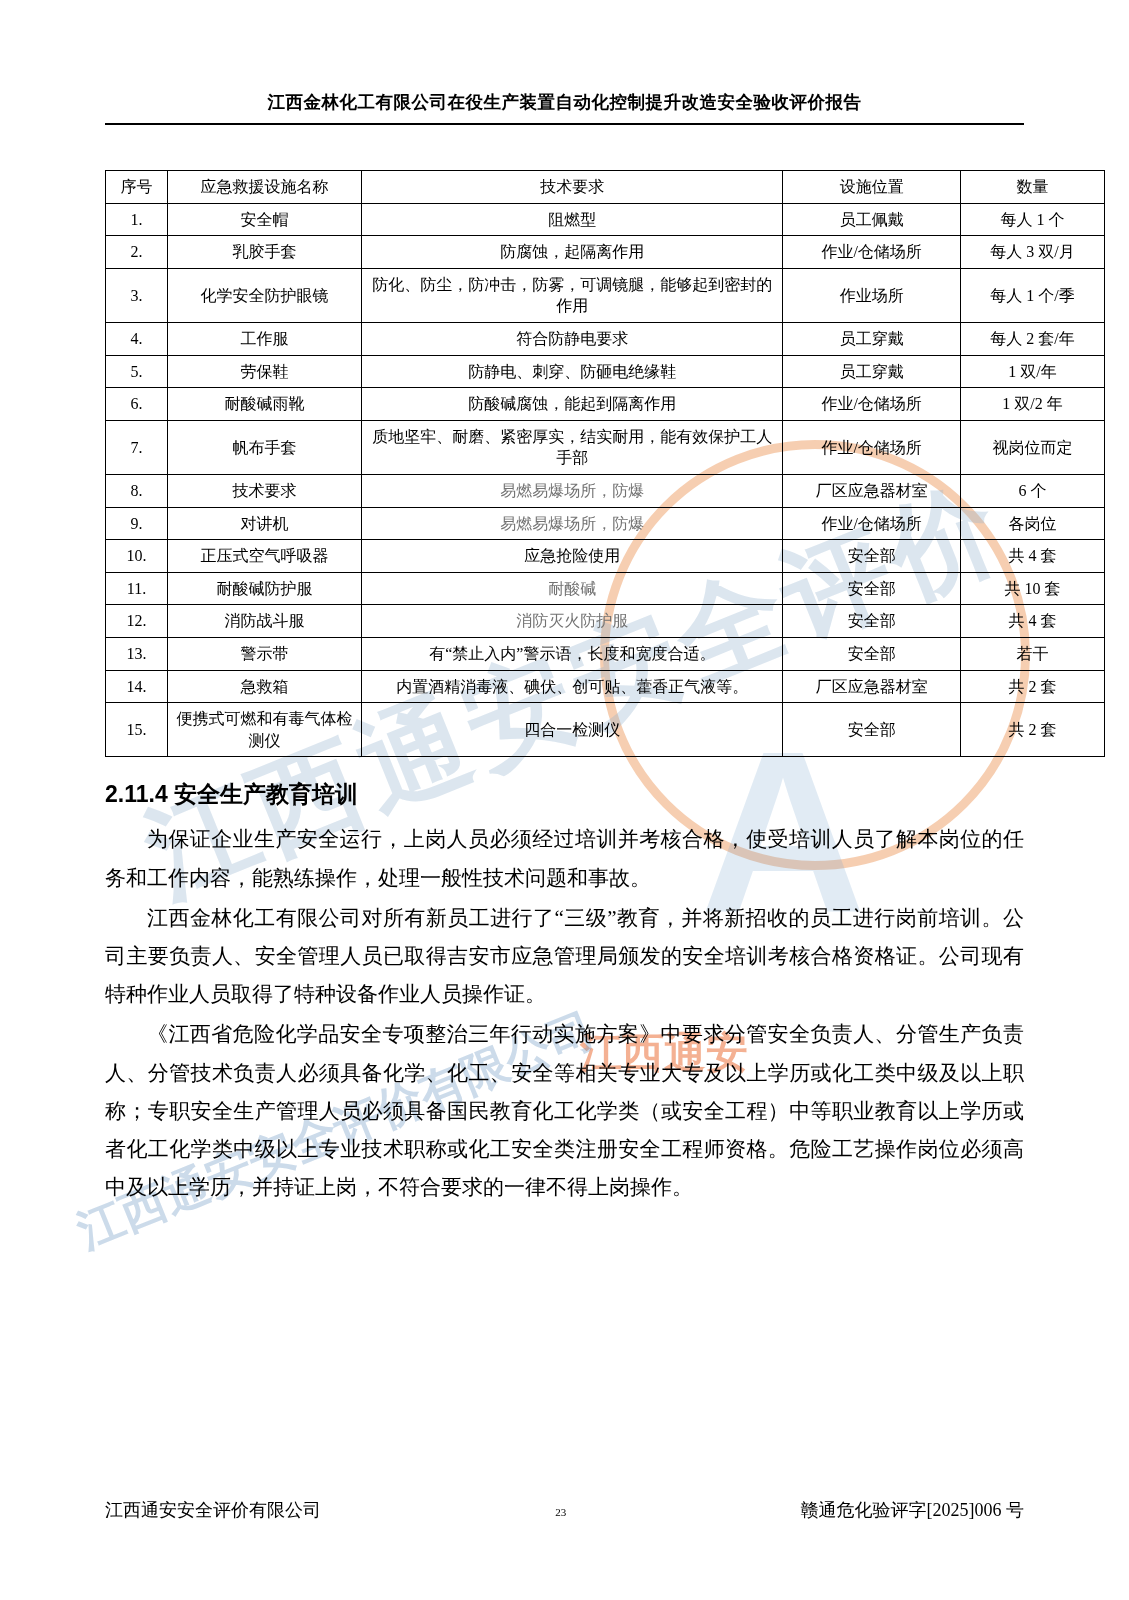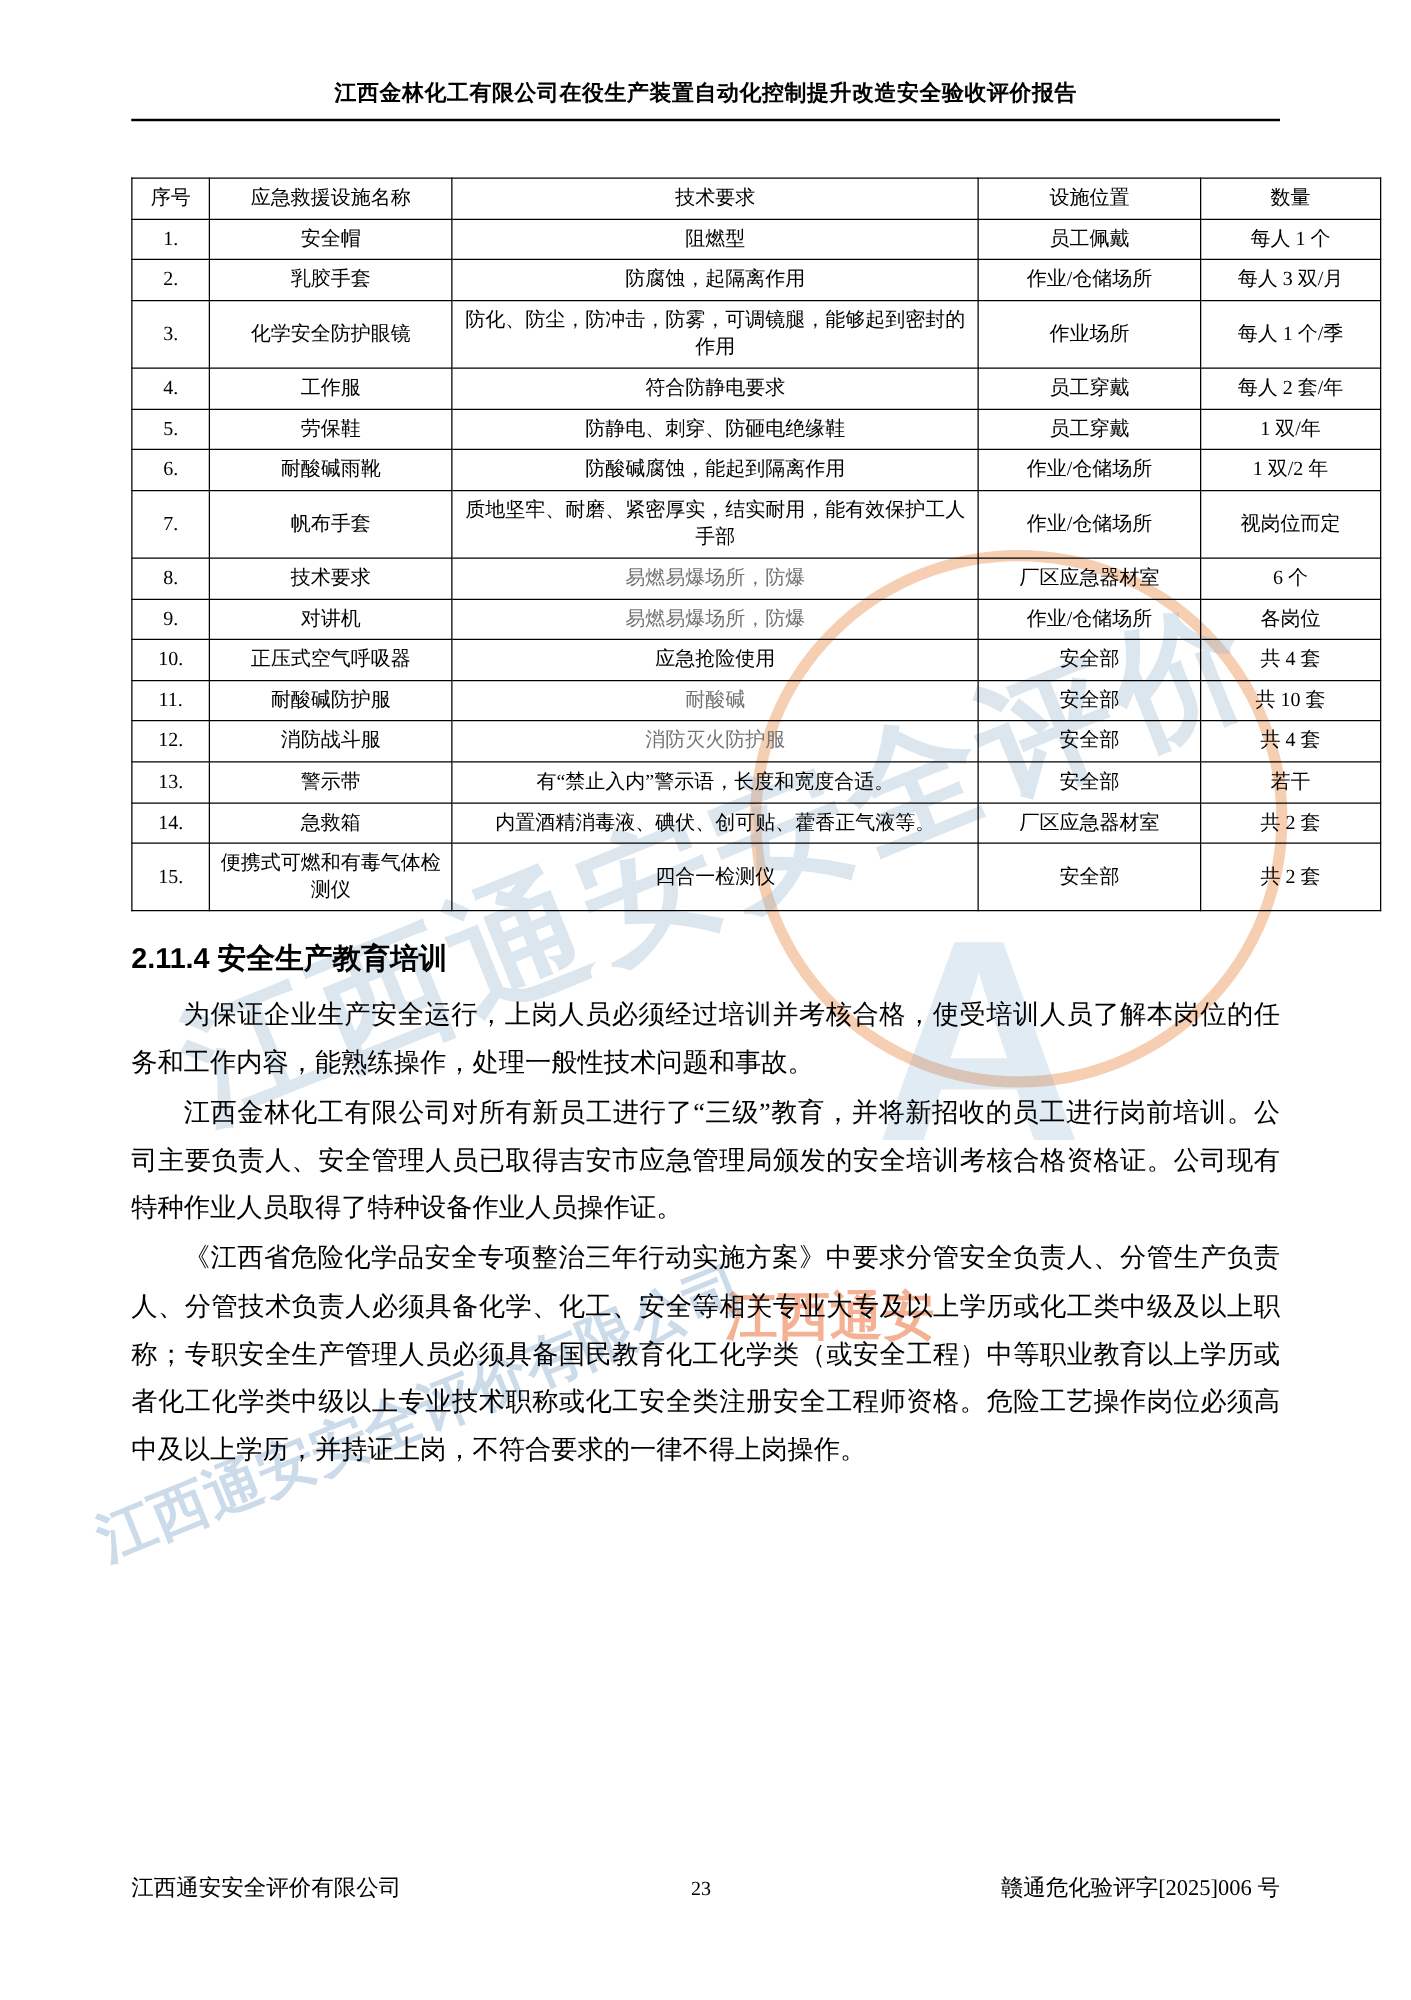--- a/index.html
+++ b/index.html
@@ -25,7 +25,7 @@
 
   
   .doc-header {
-    padding-top: 62px;
+    padding-top: 90px;
     text-align: center;
     font-size: 17.5px;
     font-weight: bold;

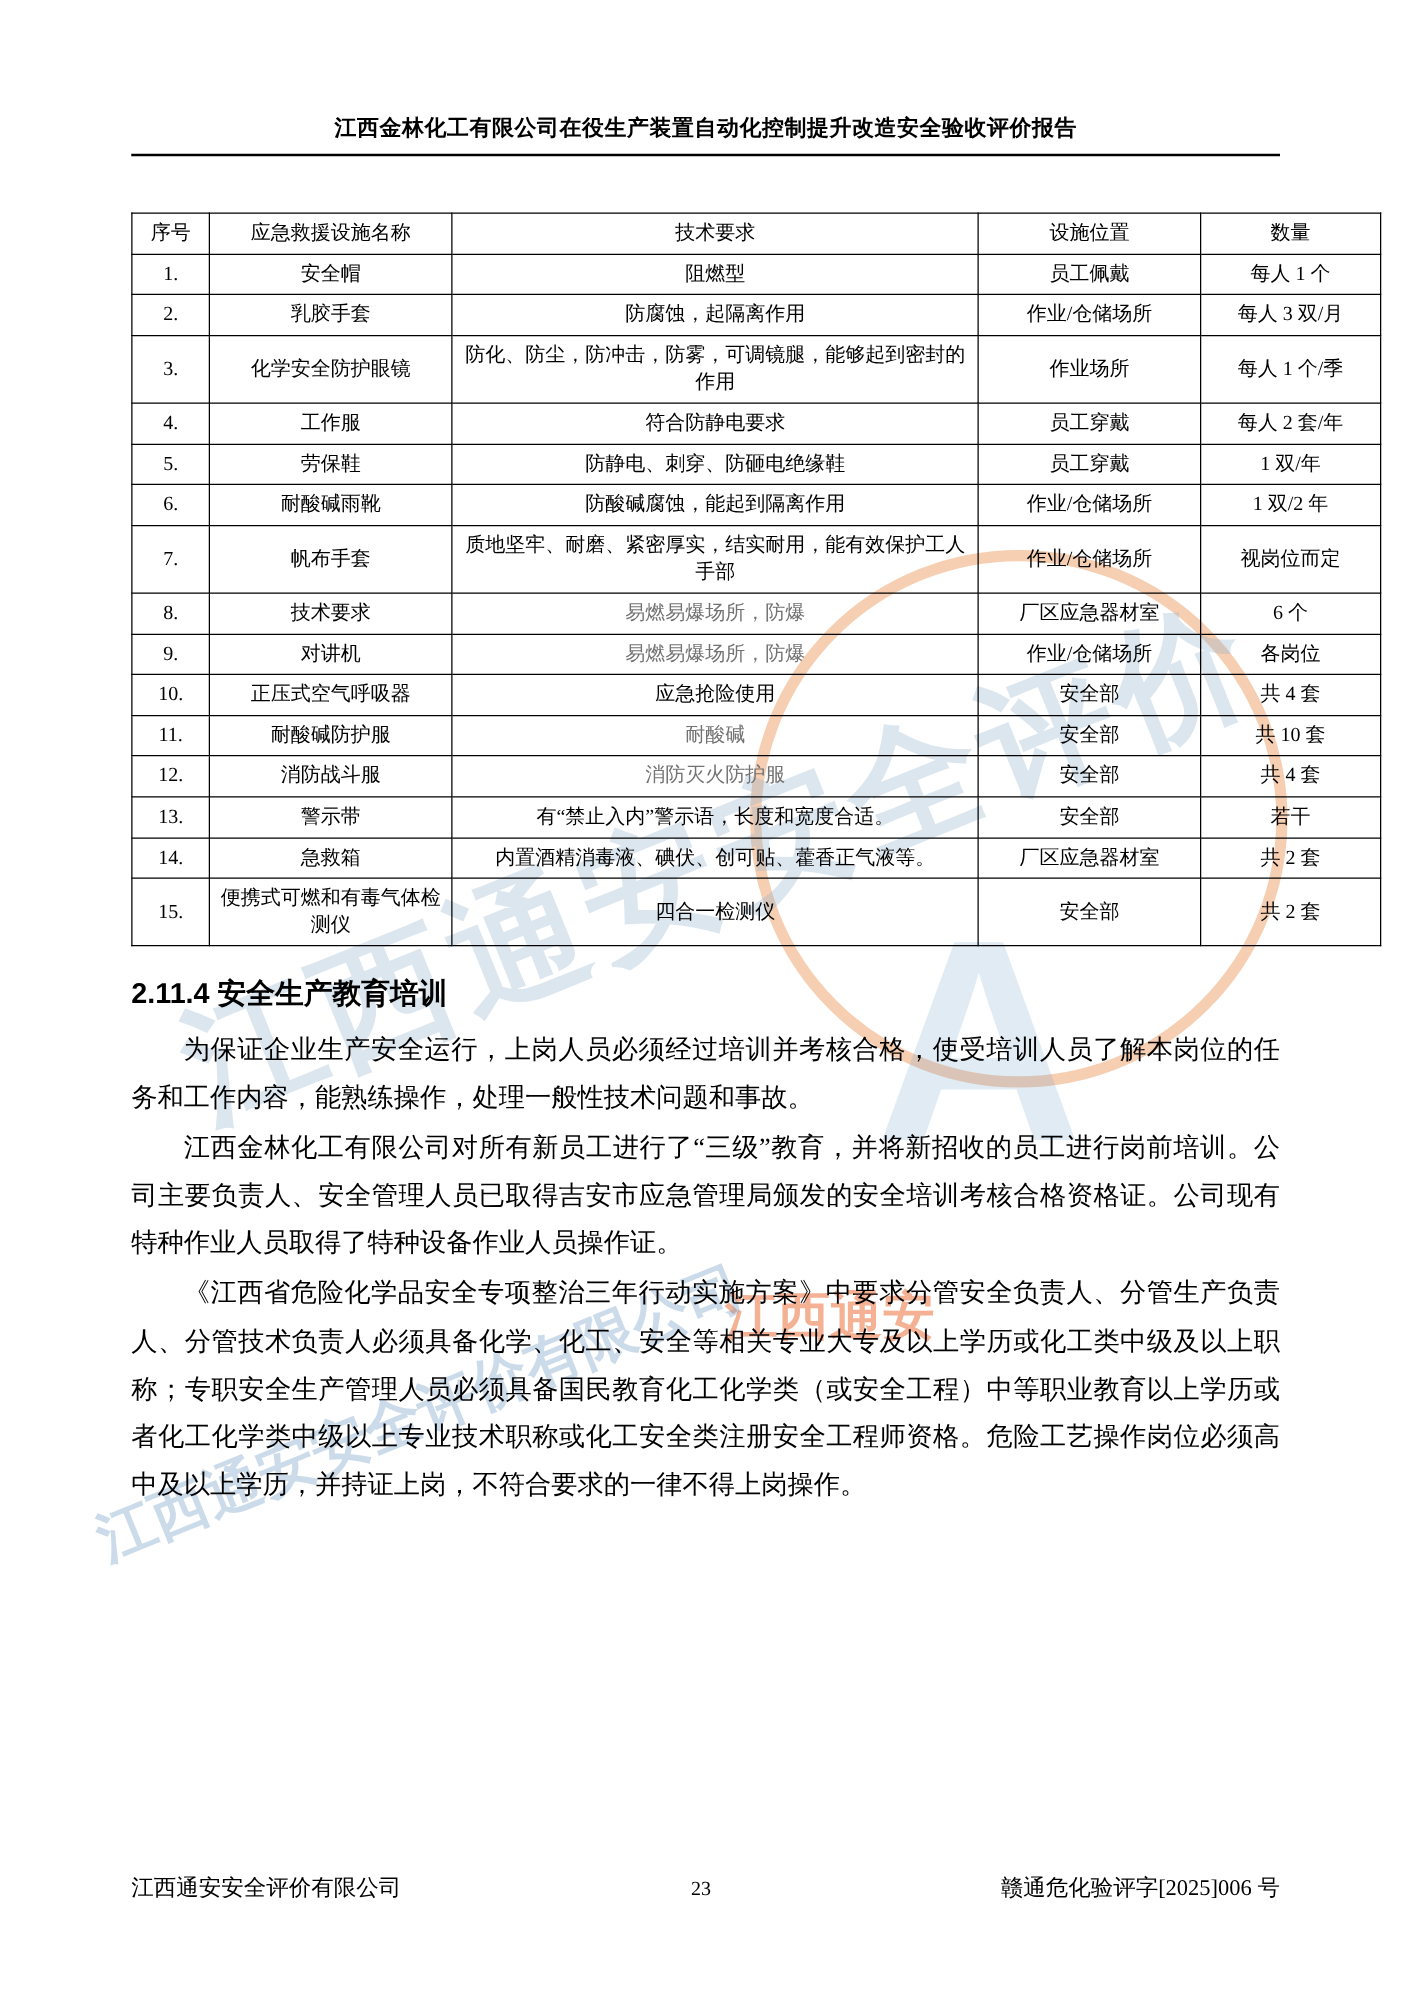--- a/index.html
+++ b/index.html
@@ -159,7 +159,7 @@
     font-size: 18px;
     z-index: 10;
   }
-  .doc-footer .pg { font-size: 16px; }
+  .doc-footer .pg { font-size: 11px; }
 </style>
 </head>
 <body>

